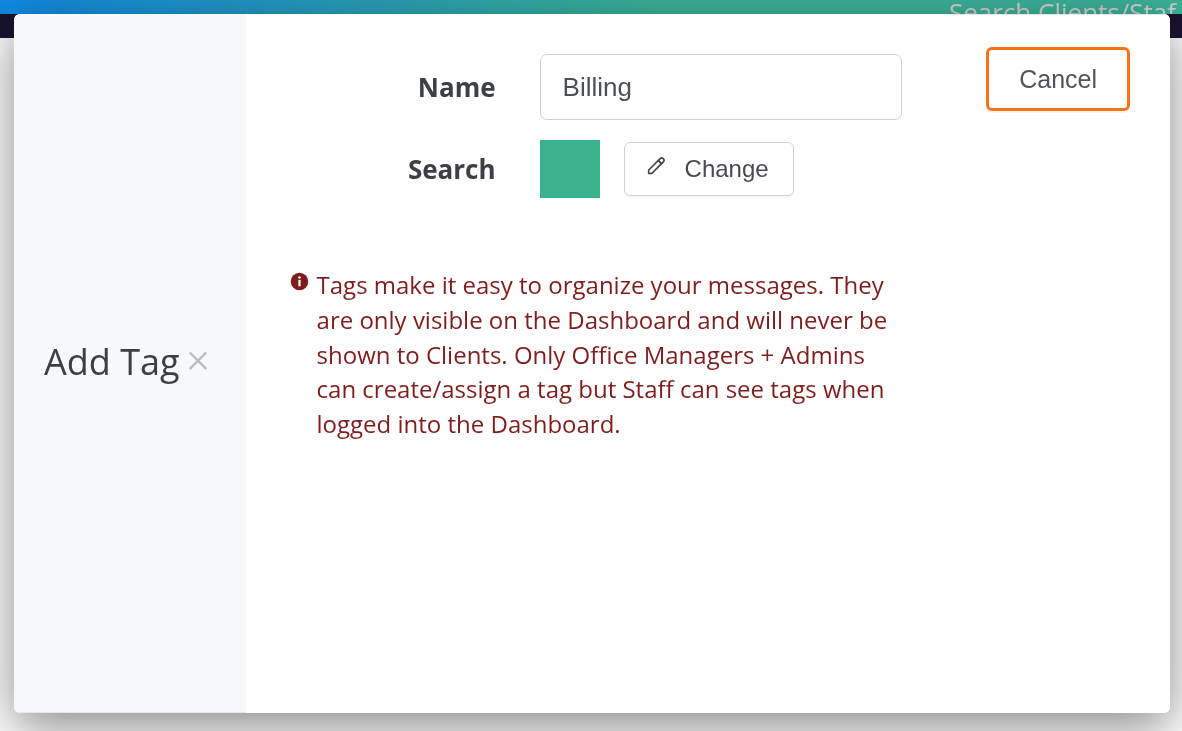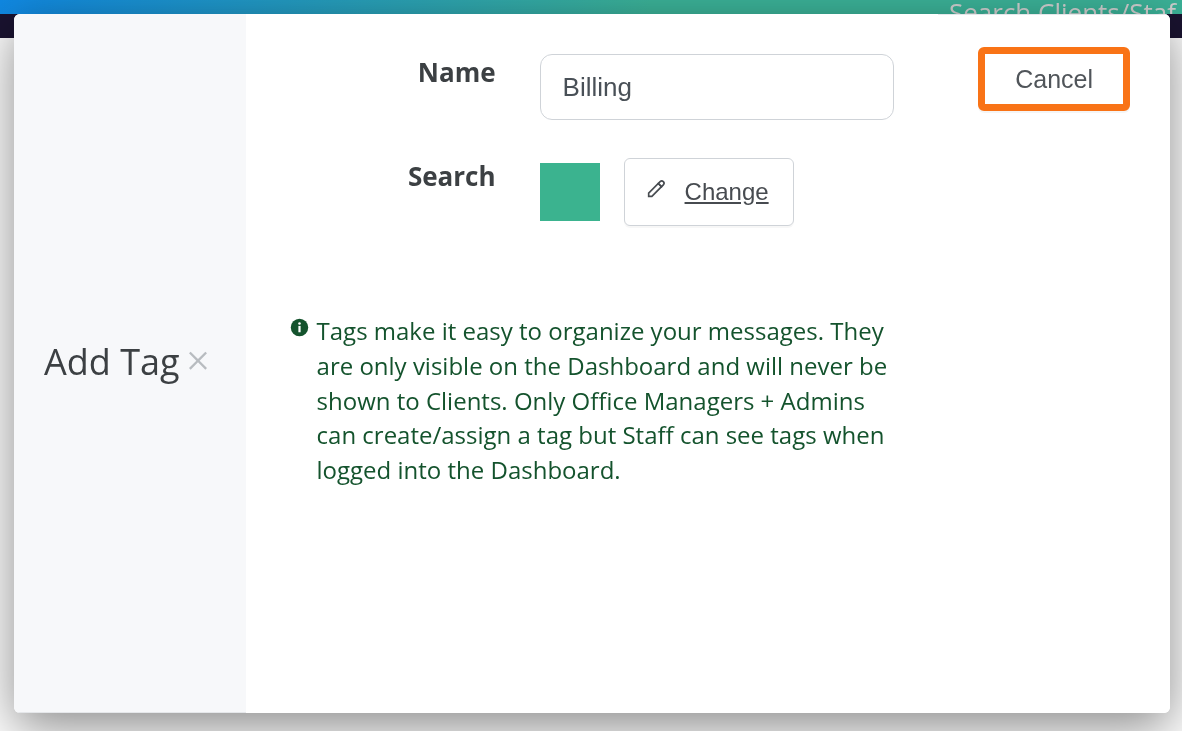--- a/index.html
+++ b/index.html
@@ -83,7 +83,8 @@
 
     .form-row {
       display: flex;
-      margin-bottom: 38px;
+      align-items: center;
+      margin-bottom: 20px;
     }
     .form-label {
       width: 250px;

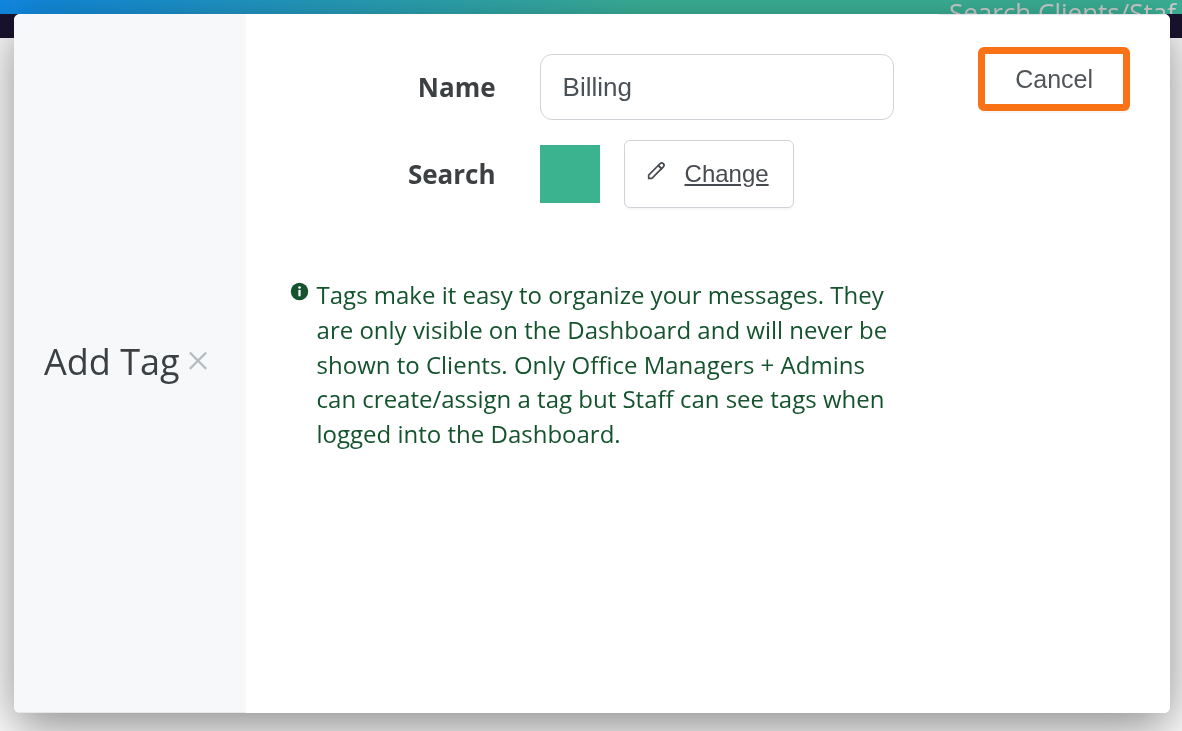--- a/index.html
+++ b/index.html
@@ -104,7 +104,7 @@
       width: 100%;
       height: 66px;
       border: 1px solid #cfd3d8;
-      border-radius: 12px;
+      border-radius: 7px;
       padding: 0 22px;
       font-size: 26px;
       color: #495057;

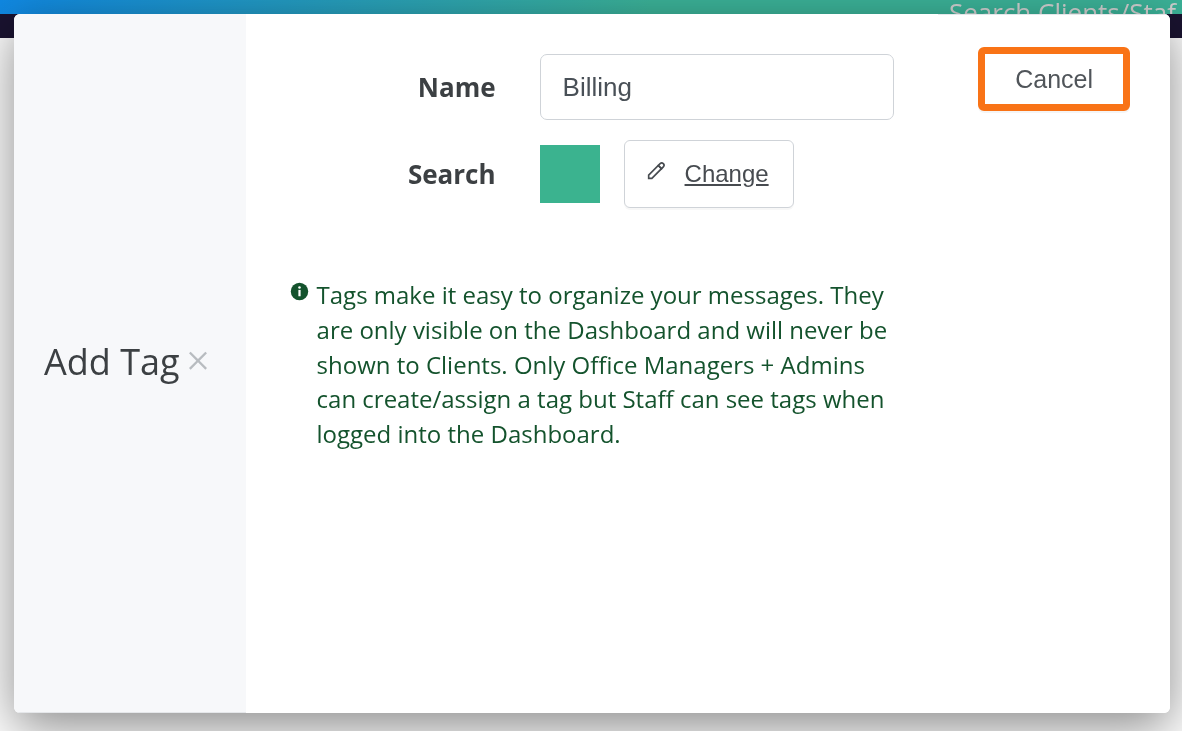--- a/index.html
+++ b/index.html
@@ -169,7 +169,7 @@
       justify-content: center;
     }
     .btn-secondary {
-      border: 7px solid #f97316;
+      border: 3px solid #f97316;
       background: #fff;
       color: #50555a;
       box-shadow: 0 2px 0 rgba(0,0,0,0.04);

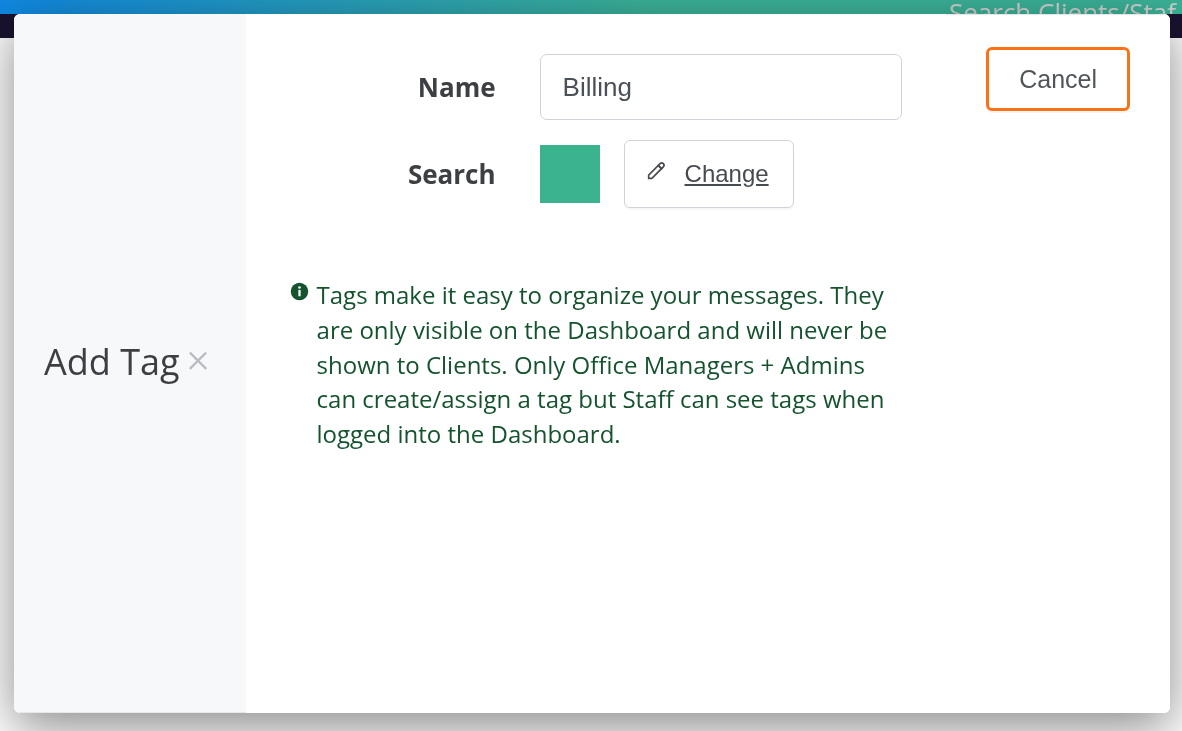--- a/index.html
+++ b/index.html
@@ -118,7 +118,7 @@
       background: #3bb38f;
     }
     .change-btn {
-      height: 68px;
+      height: 54px;
       padding: 0 24px 0 20px;
       border: 1px solid #cfd3d8;
       background: #fff;
@@ -130,7 +130,6 @@
       color: #474b50;
       cursor: pointer;
       box-shadow: 0 2px 0 rgba(0,0,0,0.03);
-      text-decoration: underline;
     }
     .change-btn svg { width: 22px; height: 22px; }
 

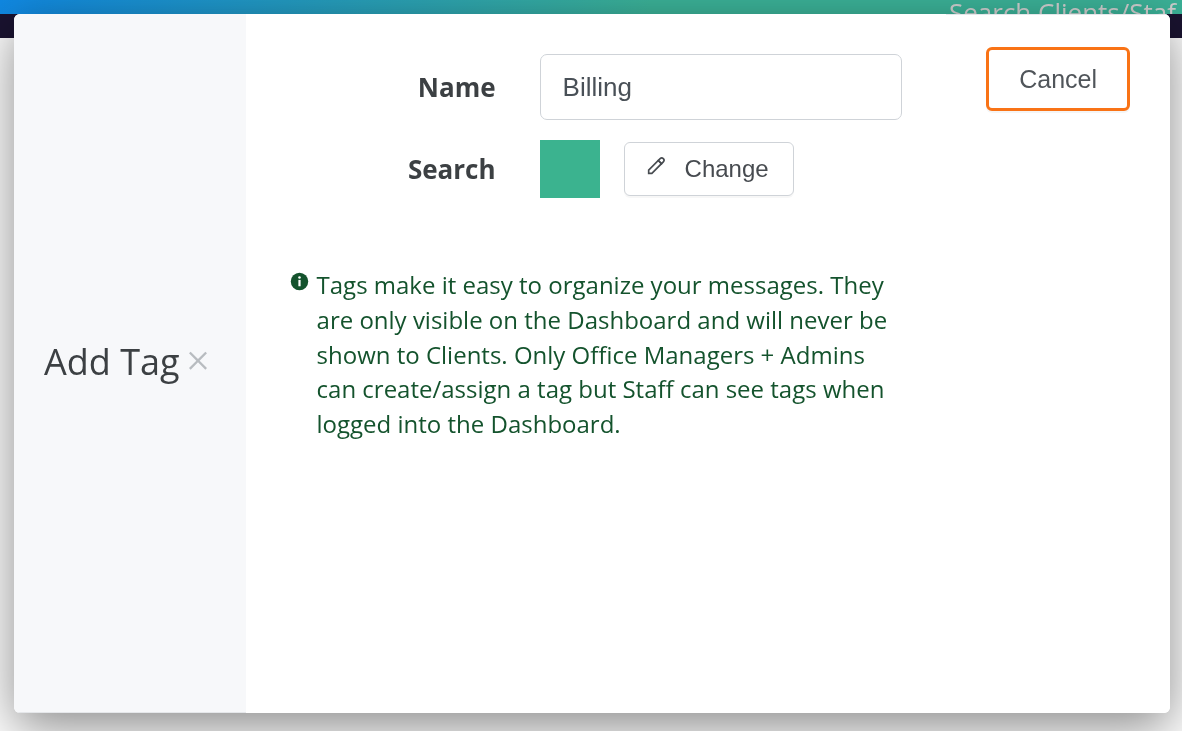--- a/index.html
+++ b/index.html
@@ -137,7 +137,7 @@
       margin-top: 50px;
       font-size: 24px;
       line-height: 1.45;
-      color: #14532d;
+      color: #7f1d1d;
       display: flex;
       gap: 8px;
     }

